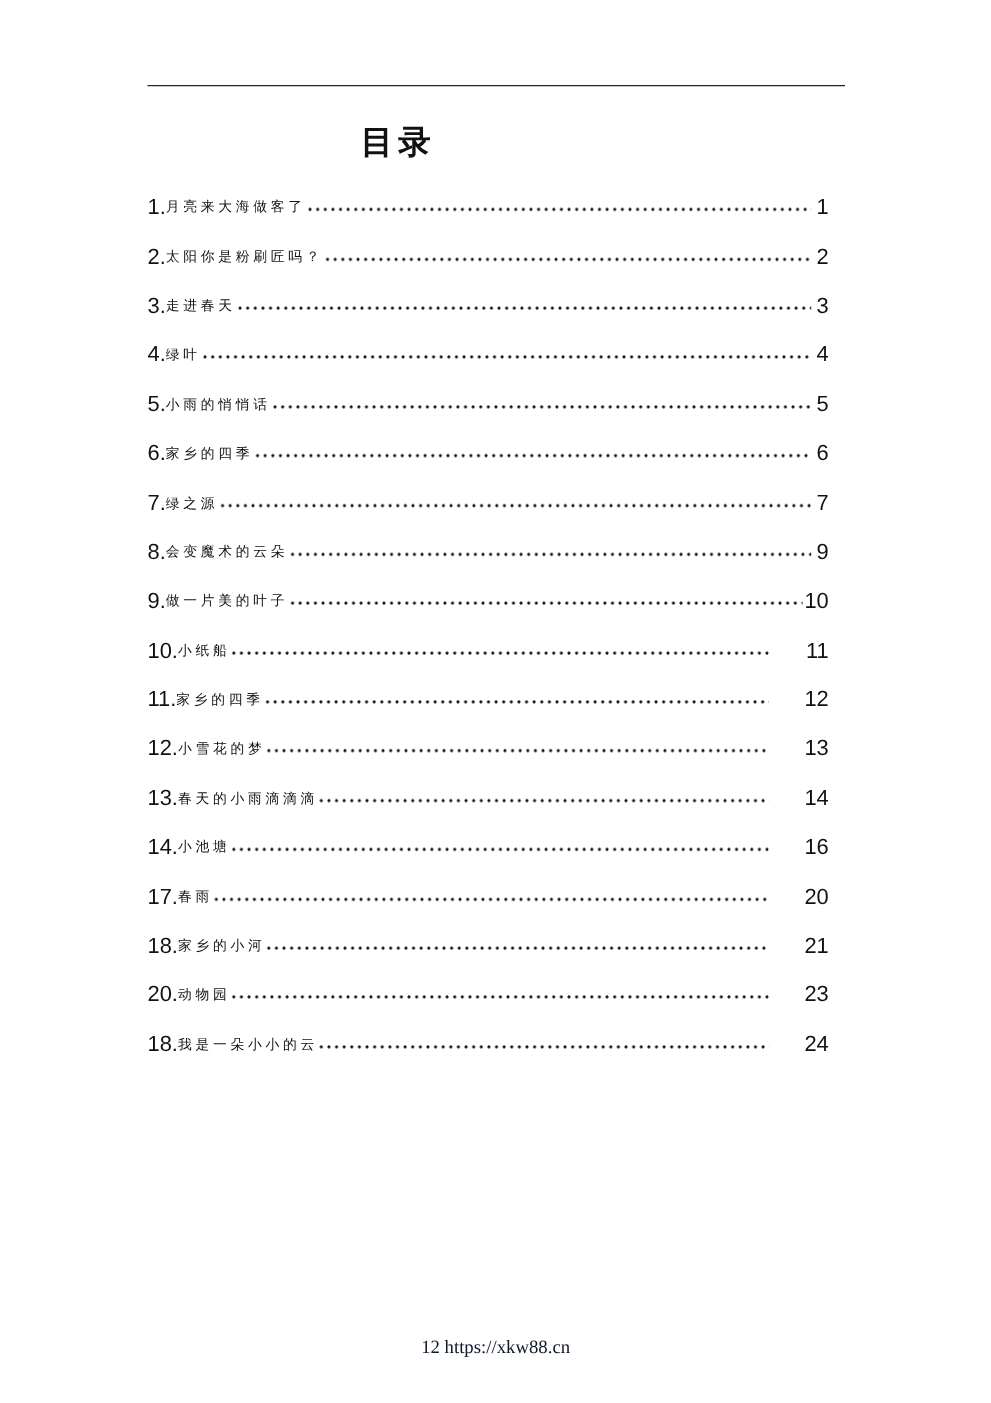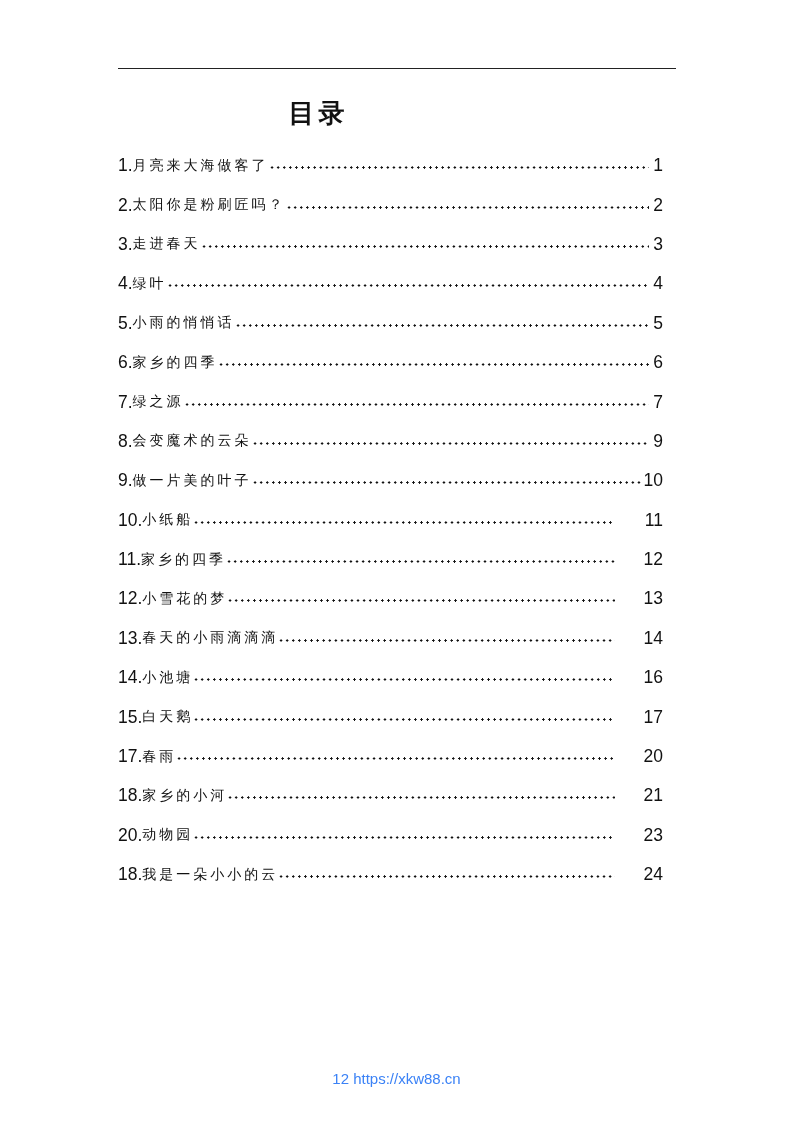--- a/index.html
+++ b/index.html
@@ -11,7 +11,7 @@
   .toc { position: absolute; left: 118px; top: 146px; width: 545px; }
   .toc-row { position: relative; height: 39.4px; display: flex; align-items: center; font-size: 17px; }
   .toc-num { white-space: nowrap; font-family: "Liberation Sans", sans-serif; font-size: 17.5px; }
-  .toc-title { white-space: nowrap; letter-spacing: 3px; font-family: "DejaVu Sans", sans-serif; font-size: 14px; }
+  .toc-title { white-space: nowrap; letter-spacing: 3px; font-family: "DejaVu Sans", sans-serif; font-size: 11px; }
   .toc-dots { flex: 1; height: 3px; margin: 0 2px 0 0; align-self: center; margin-top: 4px;
               background-image: radial-gradient(circle, #111 1.1px, transparent 1.3px);
               background-size: 6.1px 3px; background-repeat: repeat-x; background-position: left center; }

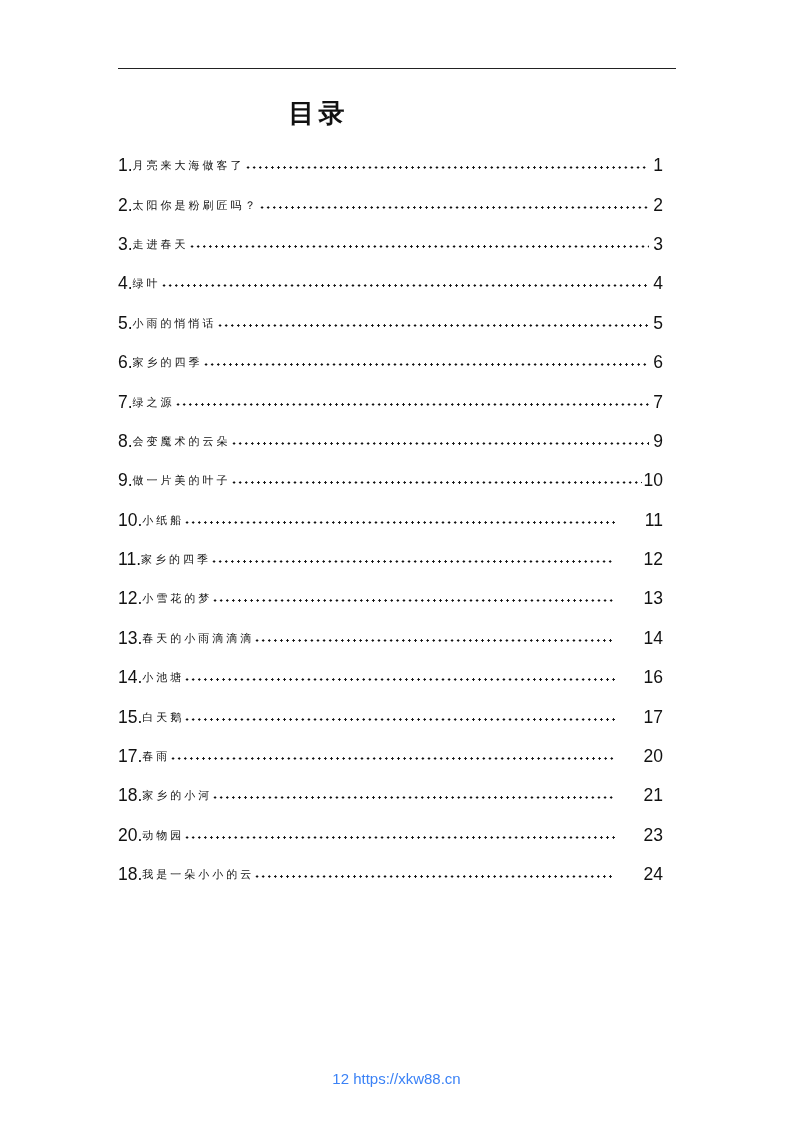--- a/index.html
+++ b/index.html
@@ -115,12 +115,6 @@
       <span class="toc-page wide">16</span>
     </div>
     <div class="toc-row gap">
-      <span class="toc-num">15.</span>
-      <span class="toc-title">白天鹅</span>
-      <span class="toc-dots"></span>
-      <span class="toc-page wide">17</span>
-    </div>
-    <div class="toc-row gap">
       <span class="toc-num">17.</span>
       <span class="toc-title">春雨</span>
       <span class="toc-dots"></span>

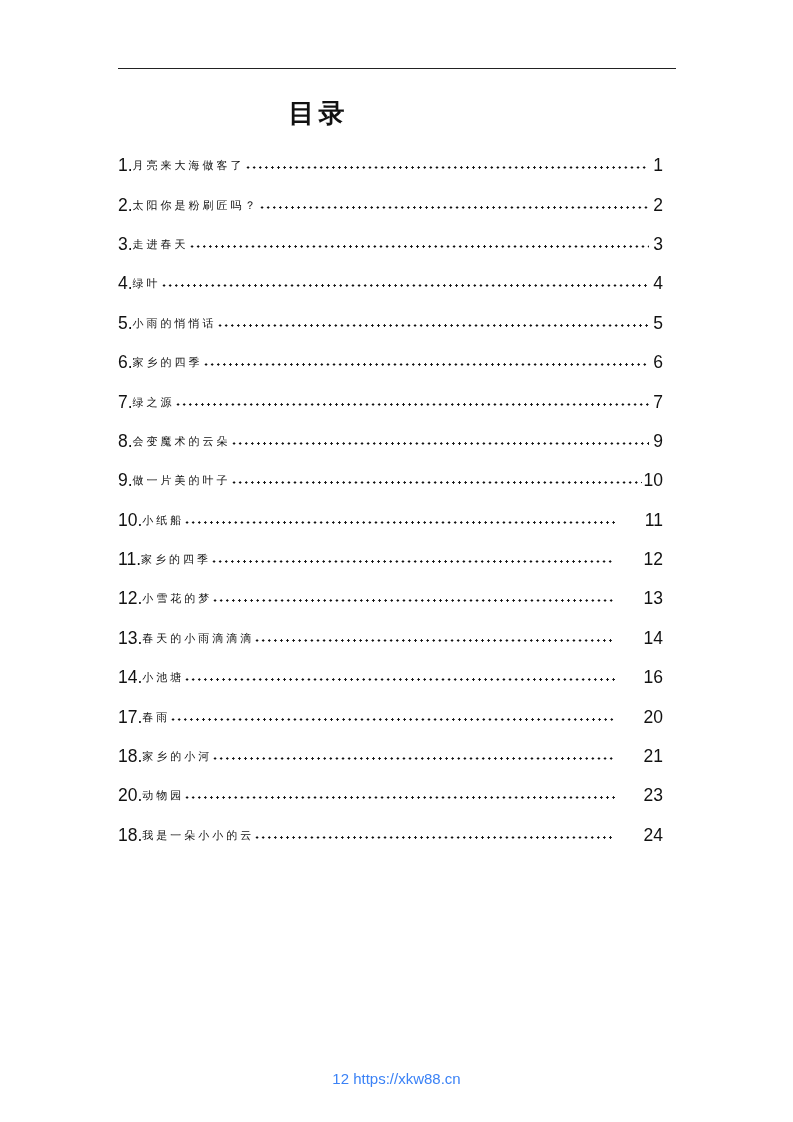--- a/index.html
+++ b/index.html
@@ -20,7 +20,7 @@
   .toc-page.wide { min-width: 36px; }
   .toc-row.gap .toc-dots { margin-right: 12px; }
   .footer { position: absolute; left: 0; width: 793px; top: 1070px; text-align: center;
-            font-size: 15px; color: #3b82f6; font-family: Liberation Sans, sans-serif; }
+            font-size: 15px; color: #0f172a; font-family: Liberation Serif, serif; }
 </style>
 </head>
 <body>

